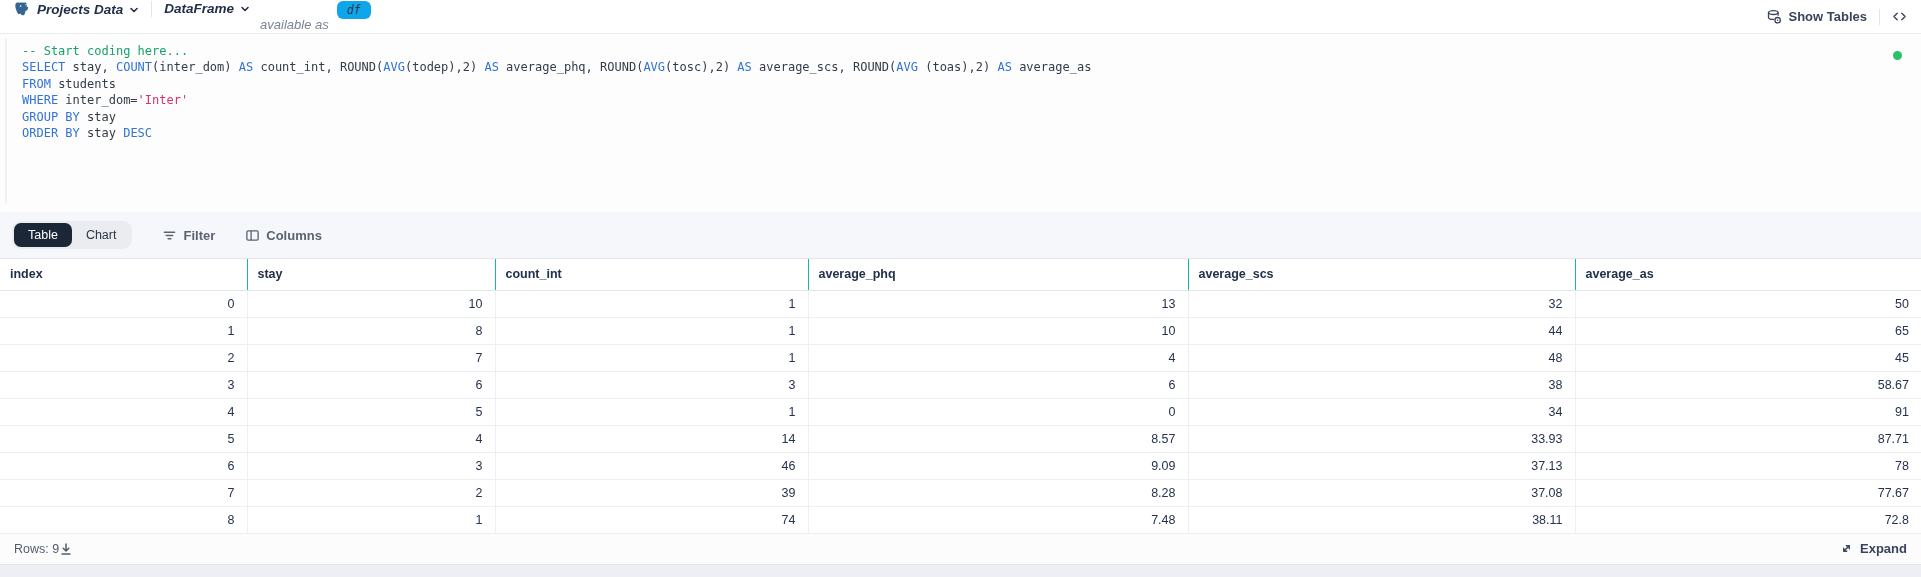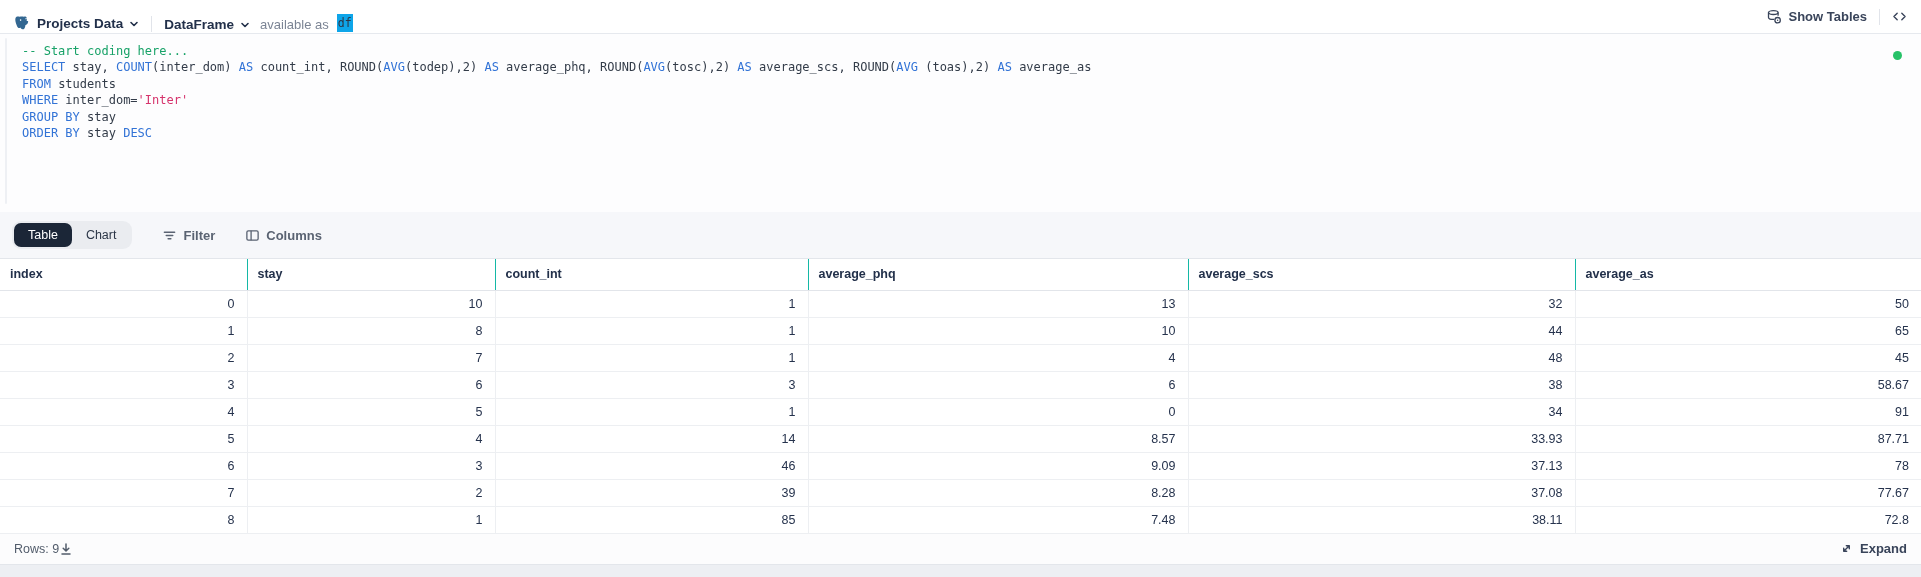--- a/index.html
+++ b/index.html
@@ -15,7 +15,7 @@
     height:34px; background:#ffffff; border-bottom:1px solid #e6e9ee;
     display:flex; align-items:center; padding:0 14px;
   }
-  .tb-left { display:flex; align-items:flex-end; flex:1; }
+  .tb-left { display:flex; align-items:flex-start; flex:1;font-style:italic; }
   .tb-item { display:flex; align-items:center; gap:6px; cursor:pointer; }
   .tb-title { font-size:13.5px; font-weight:700; color:#22304a; }
   .tb-divider { width:1px; height:16px; background:#e1e4ea; margin:0 12px; }

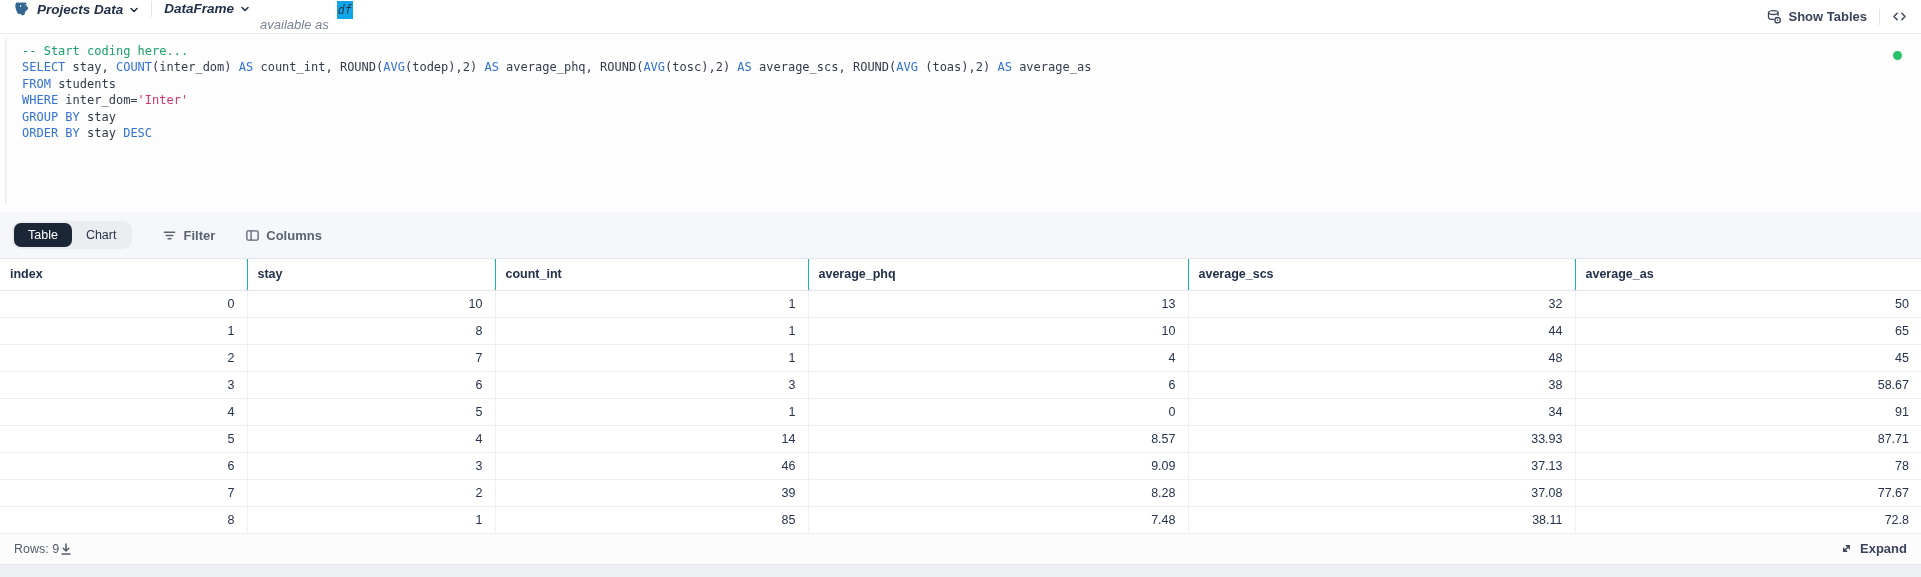--- a/index.html
+++ b/index.html
@@ -21,7 +21,7 @@
   .tb-divider { width:1px; height:16px; background:#e1e4ea; margin:0 12px; }
   .tb-avail { color:#7b8494; font-size:13px; margin:16px 8px 0 10px; }
   .df-badge {
-    background:#0ea5e9; border-radius:0; padding:2px 1px;
+    background:#0ea5e9; border-radius:6px; padding:2px 10px;
     font-family:"DejaVu Sans Mono", monospace; font-size:11.5px; color:#2b3647;
   }
   .tb-right { display:flex; align-items:center; }

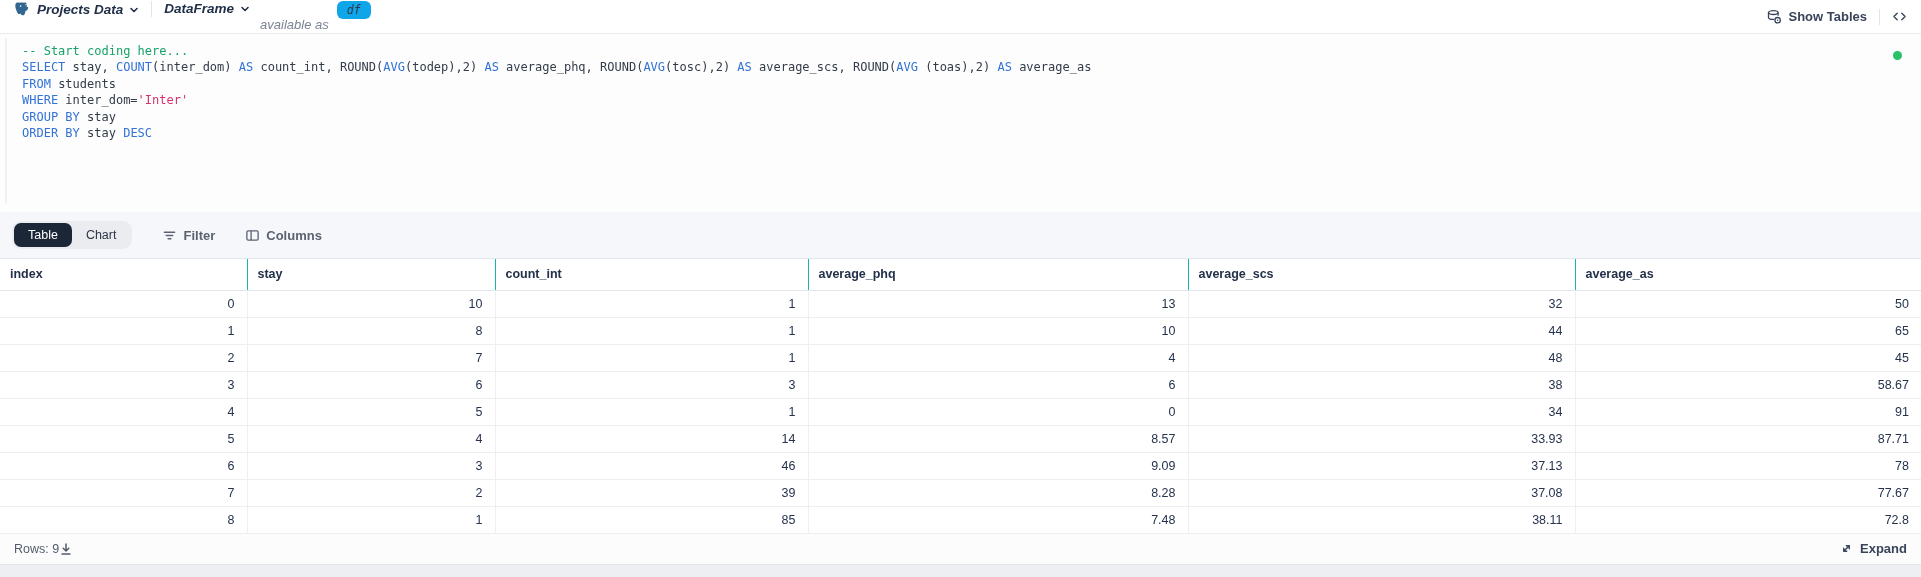--- a/index.html
+++ b/index.html
@@ -272,7 +272,7 @@
       <tr>
         <td>8</td>
         <td>1</td>
-        <td>85</td>
+        <td>74</td>
         <td>7.48</td>
         <td>38.11</td>
         <td>72.8</td>

